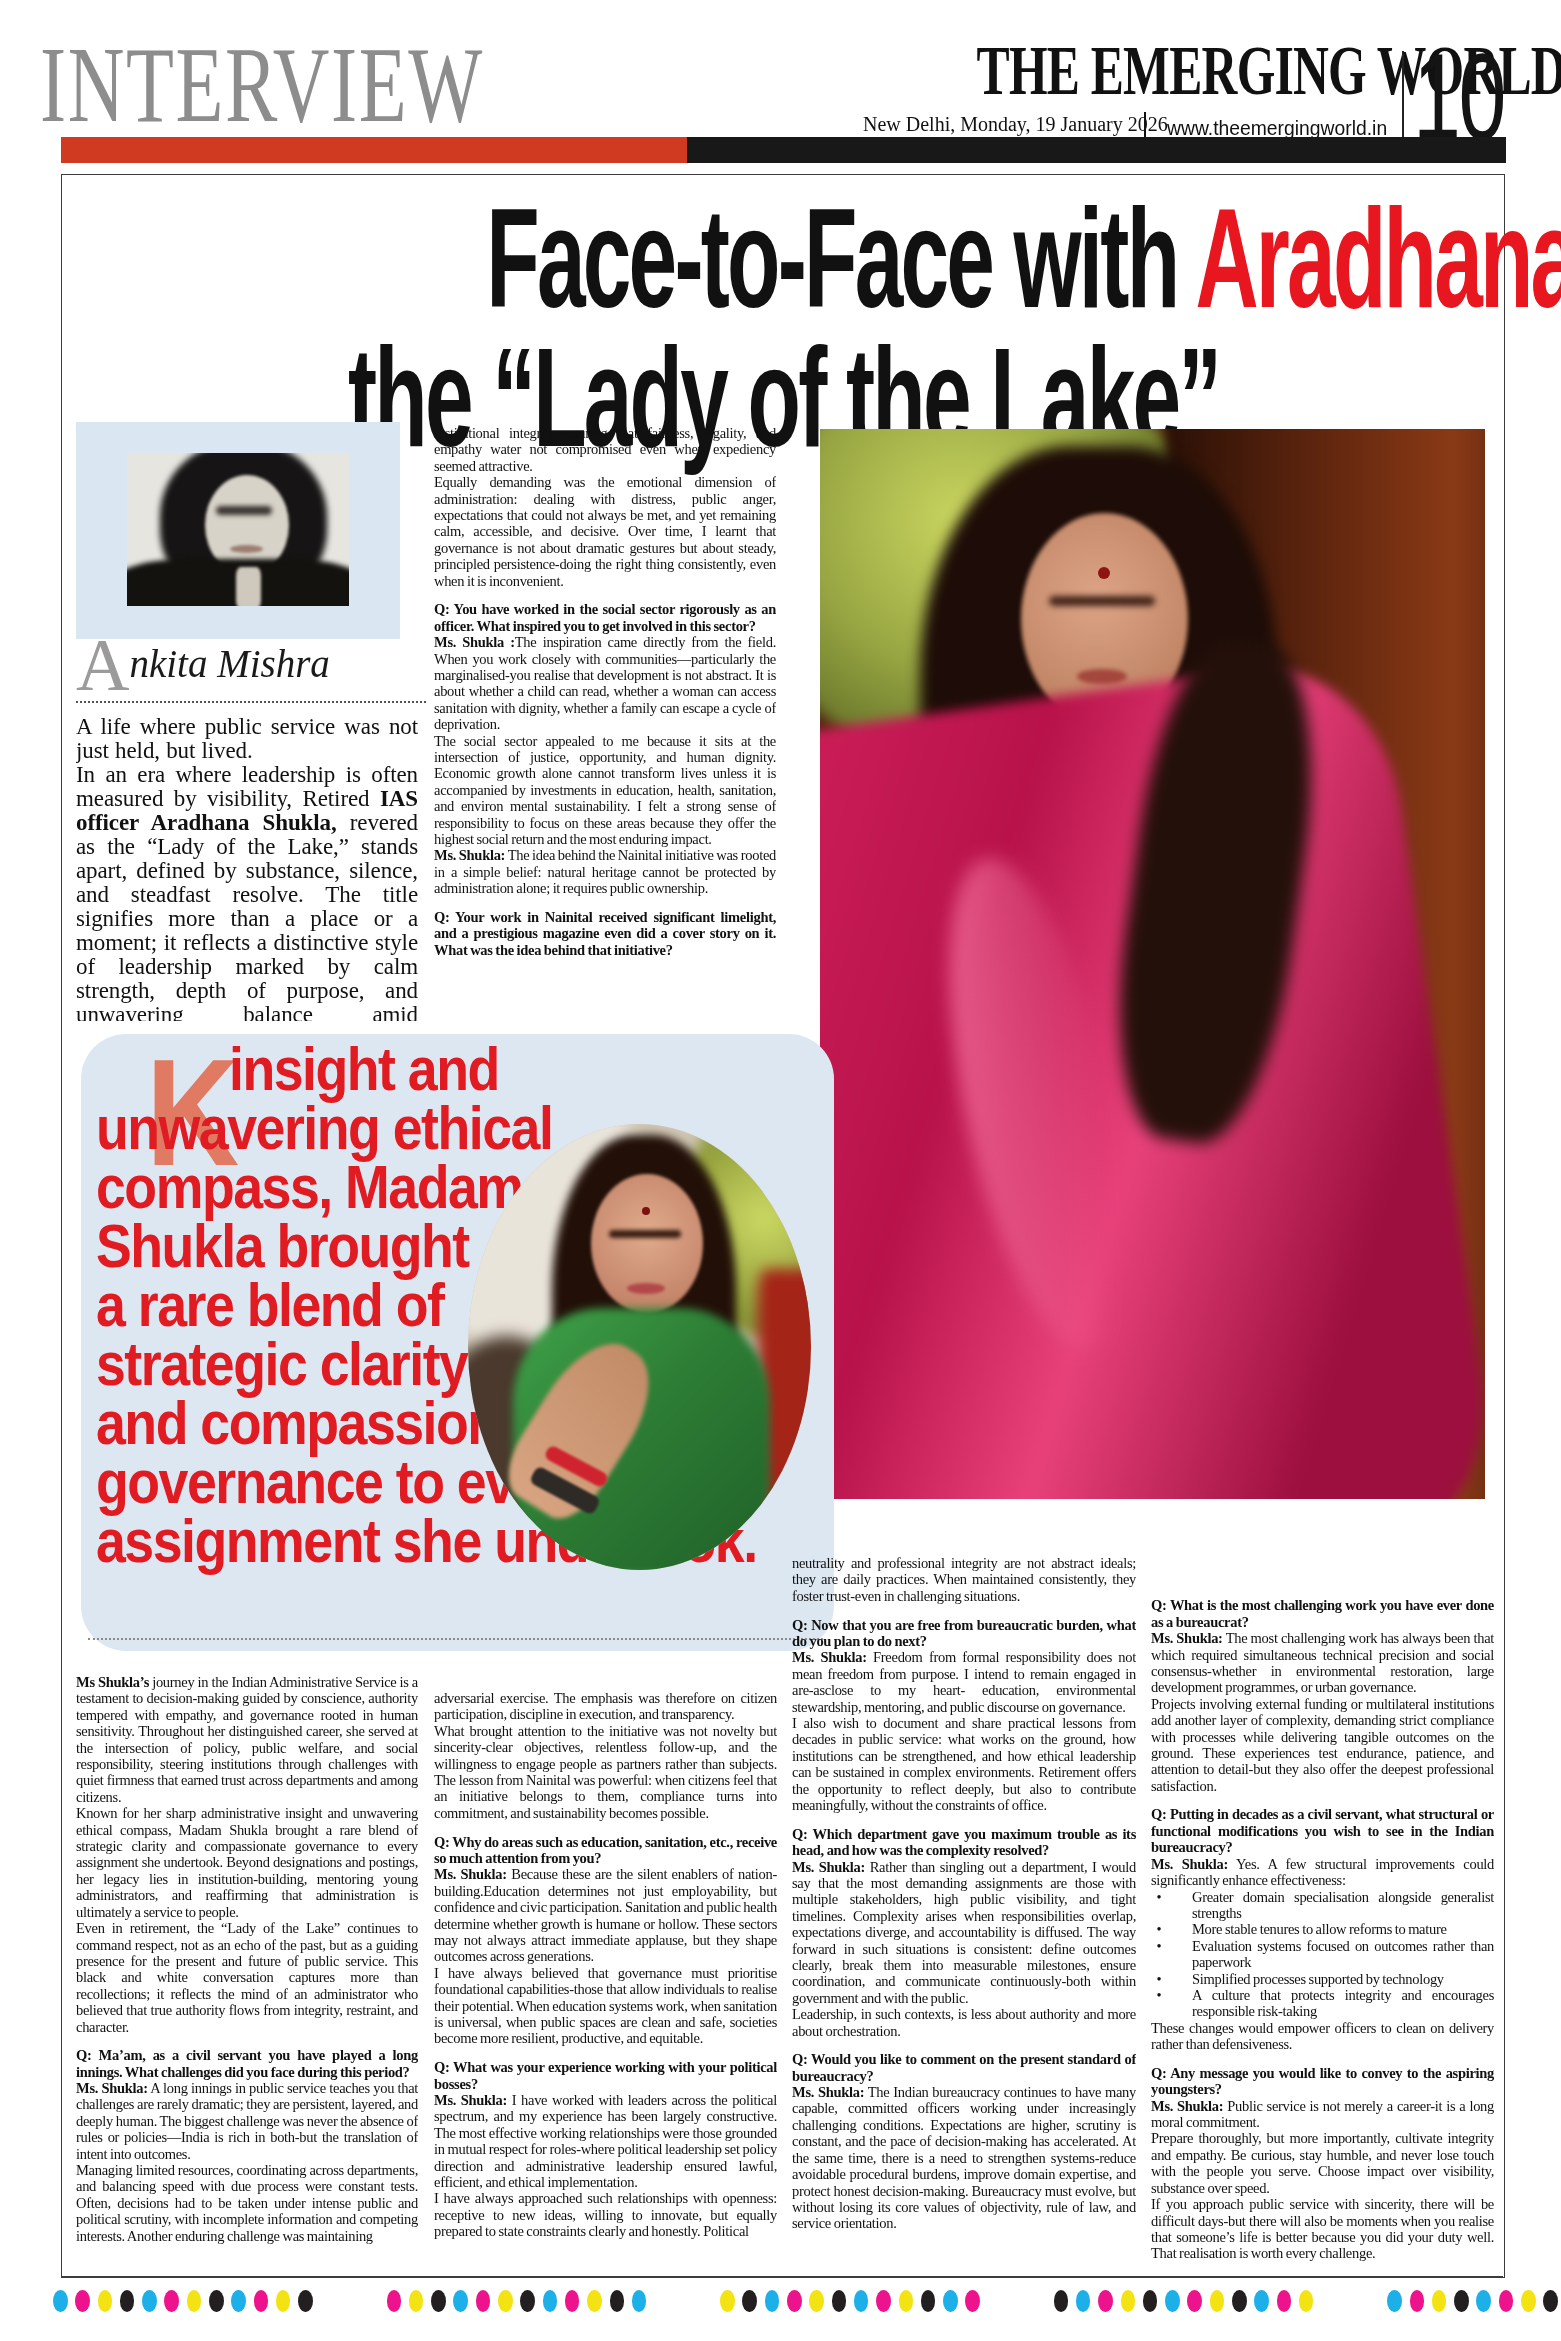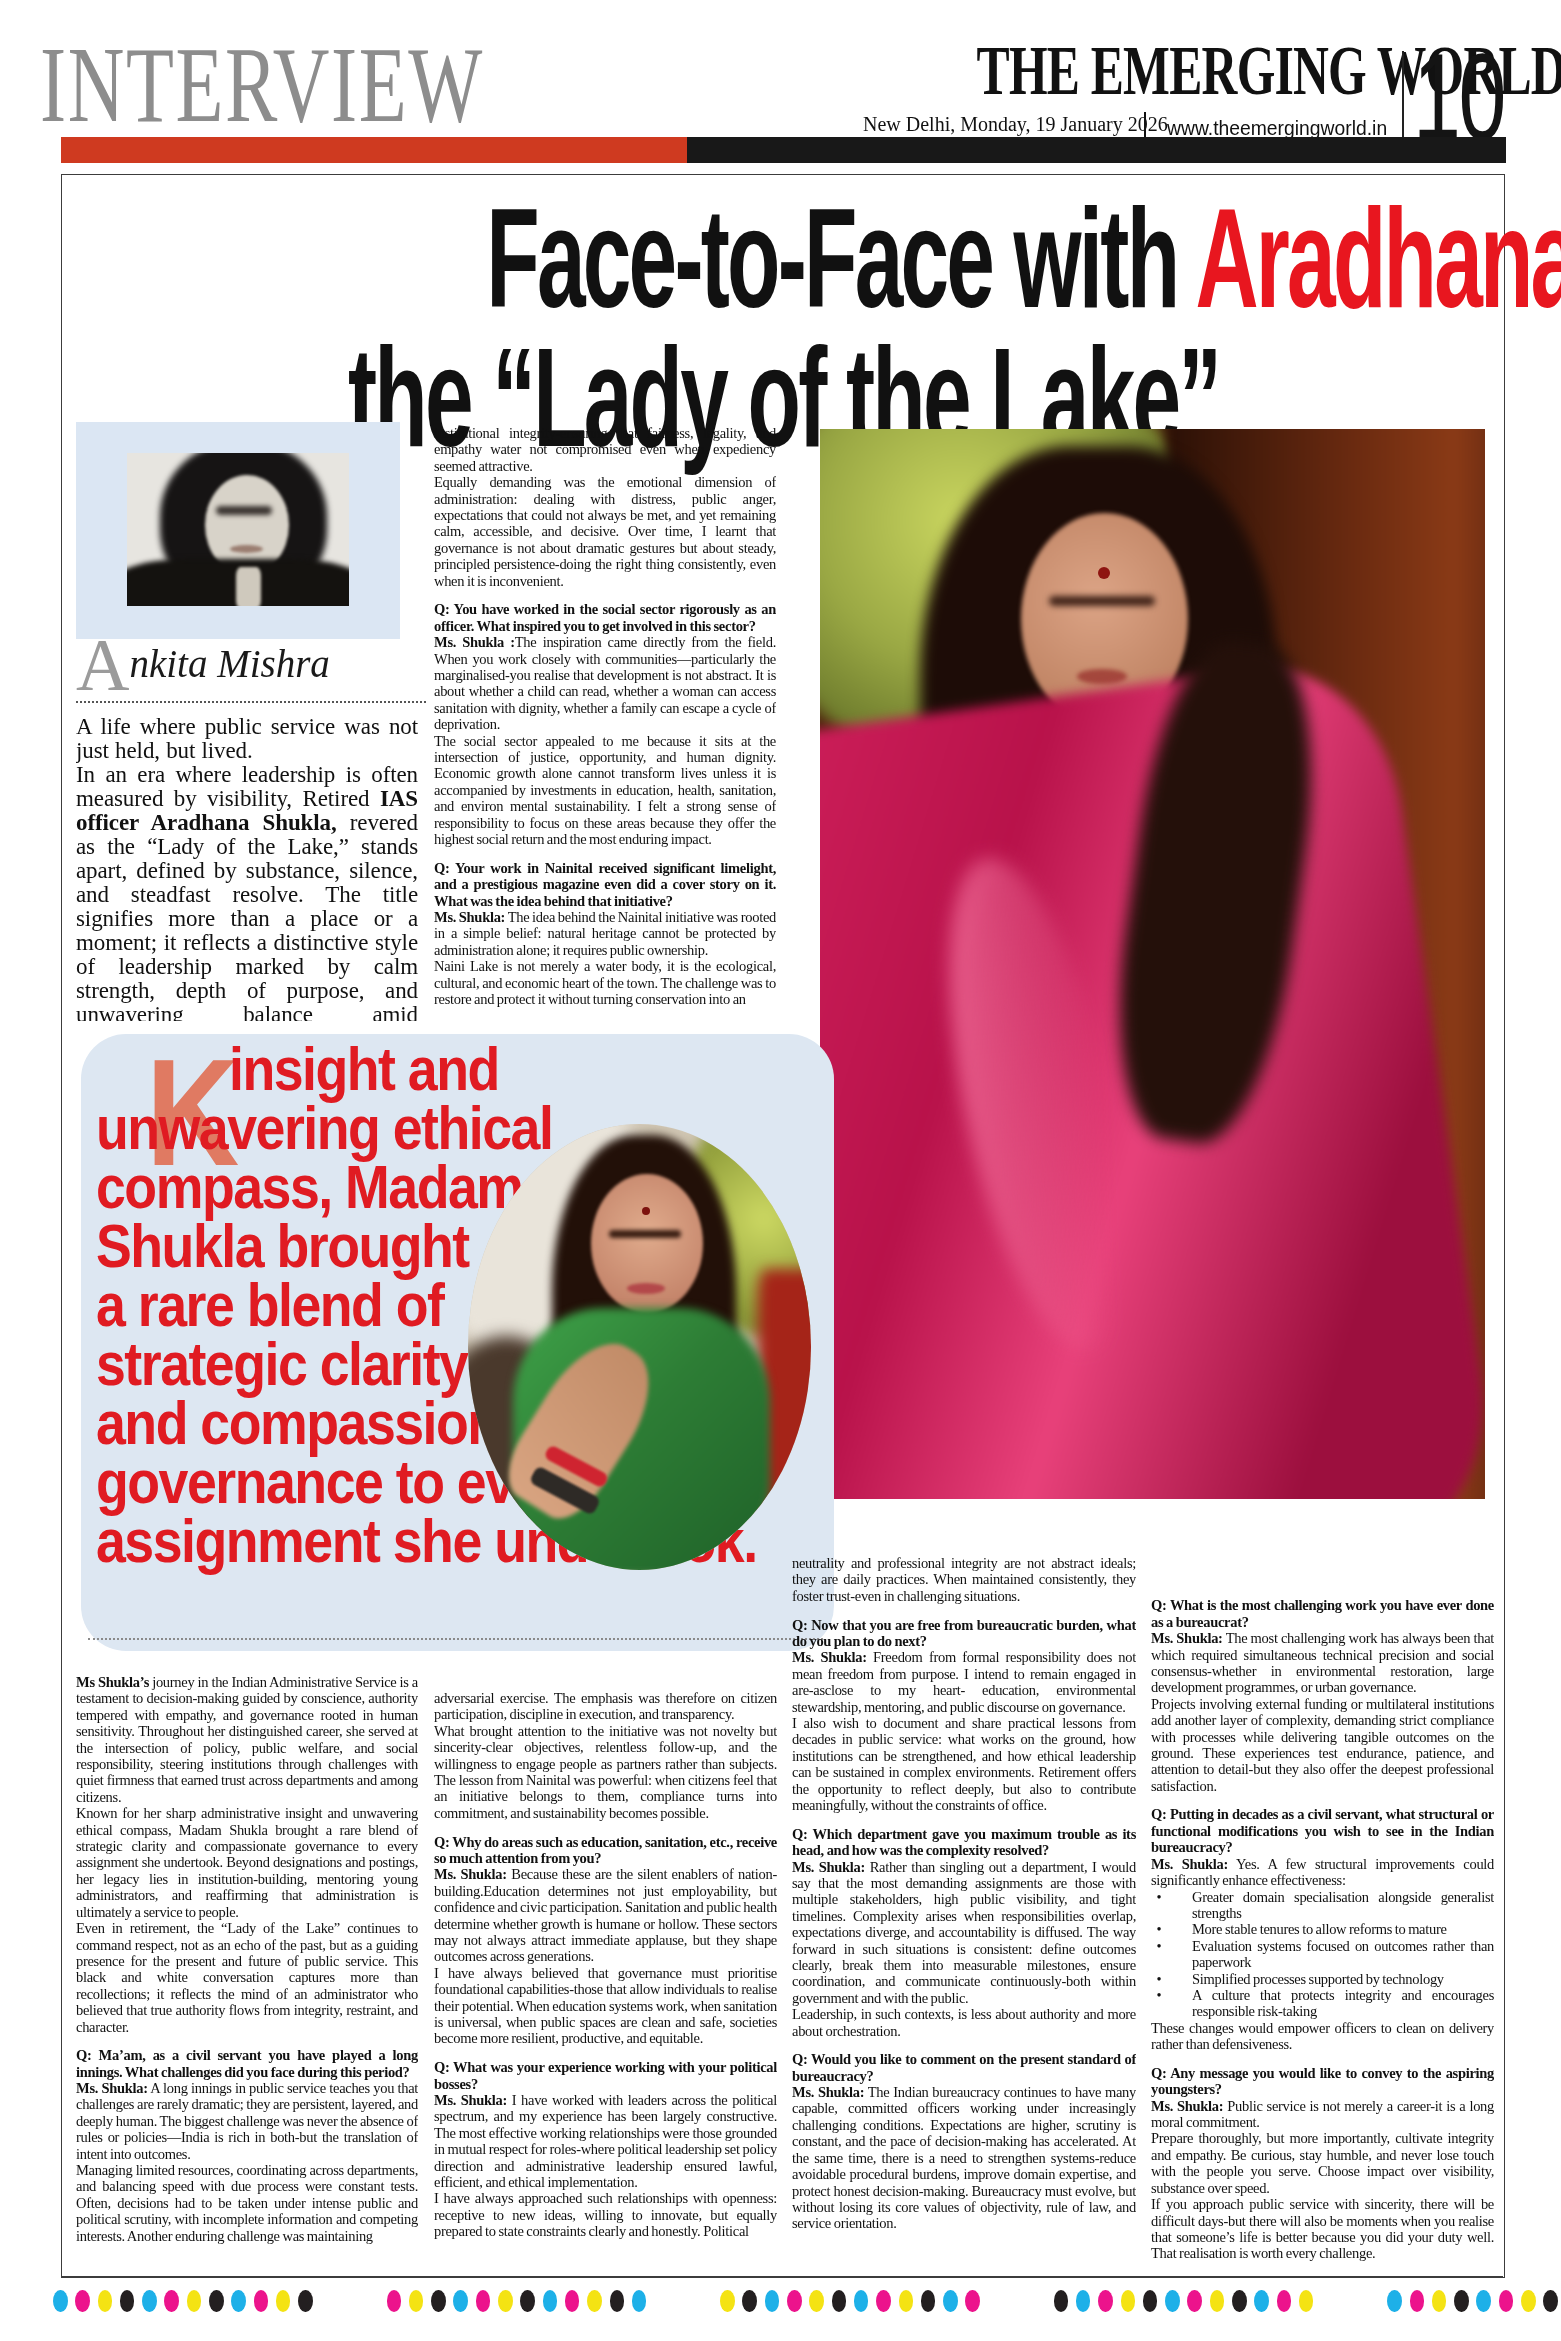--- a/index.html
+++ b/index.html
@@ -129,8 +129,8 @@
     <p class="para q"><span>Q: You have worked in the social sector rigorously as an officer. What inspired you to get involved in this sector?</span></p>
     <p class="para p"><span class="bold">Ms. Shukla :</span><span>The inspiration came directly from the field. When you work closely with communities—particularly the marginalised-you realise that development is not abstract. It is about whether a child can read, whether a woman can access sanitation with dignity, whether a family can escape a cycle of deprivation.</span></p>
     <p class="para p"><span>The social sector appealed to me because it sits at the intersection of justice, opportunity, and human dignity. Economic growth alone cannot transform lives unless it is accompanied by investments in education, health, sanitation, and environ mental sustainability. I felt a strong sense of responsibility to focus on these areas because they offer the highest social return and the most enduring impact.</span></p>
+    <p class="para p"><span class="bold">Ms. Shukla:</span><span> The idea behind the Nainital initiative was rooted in a simple belief: natural heritage cannot be protected by administration alone; it requires public ownership.</span></p>
     <p class="para q"><span>Q: Your work in Nainital received significant limelight, and a prestigious magazine even did a cover story on it. What was the idea behind that initiative?</span></p>
-    <p class="para p"><span class="bold">Ms. Shukla:</span><span> The idea behind the Nainital initiative was rooted in a simple belief: natural heritage cannot be protected by administration alone; it requires public ownership.</span></p>
     <p class="para p"><span>Naini Lake is not merely a water body, it is the ecological, cultural, and economic heart of the town. The challenge was to restore and protect it without turning conservation into an</span></p>
   </div>
 

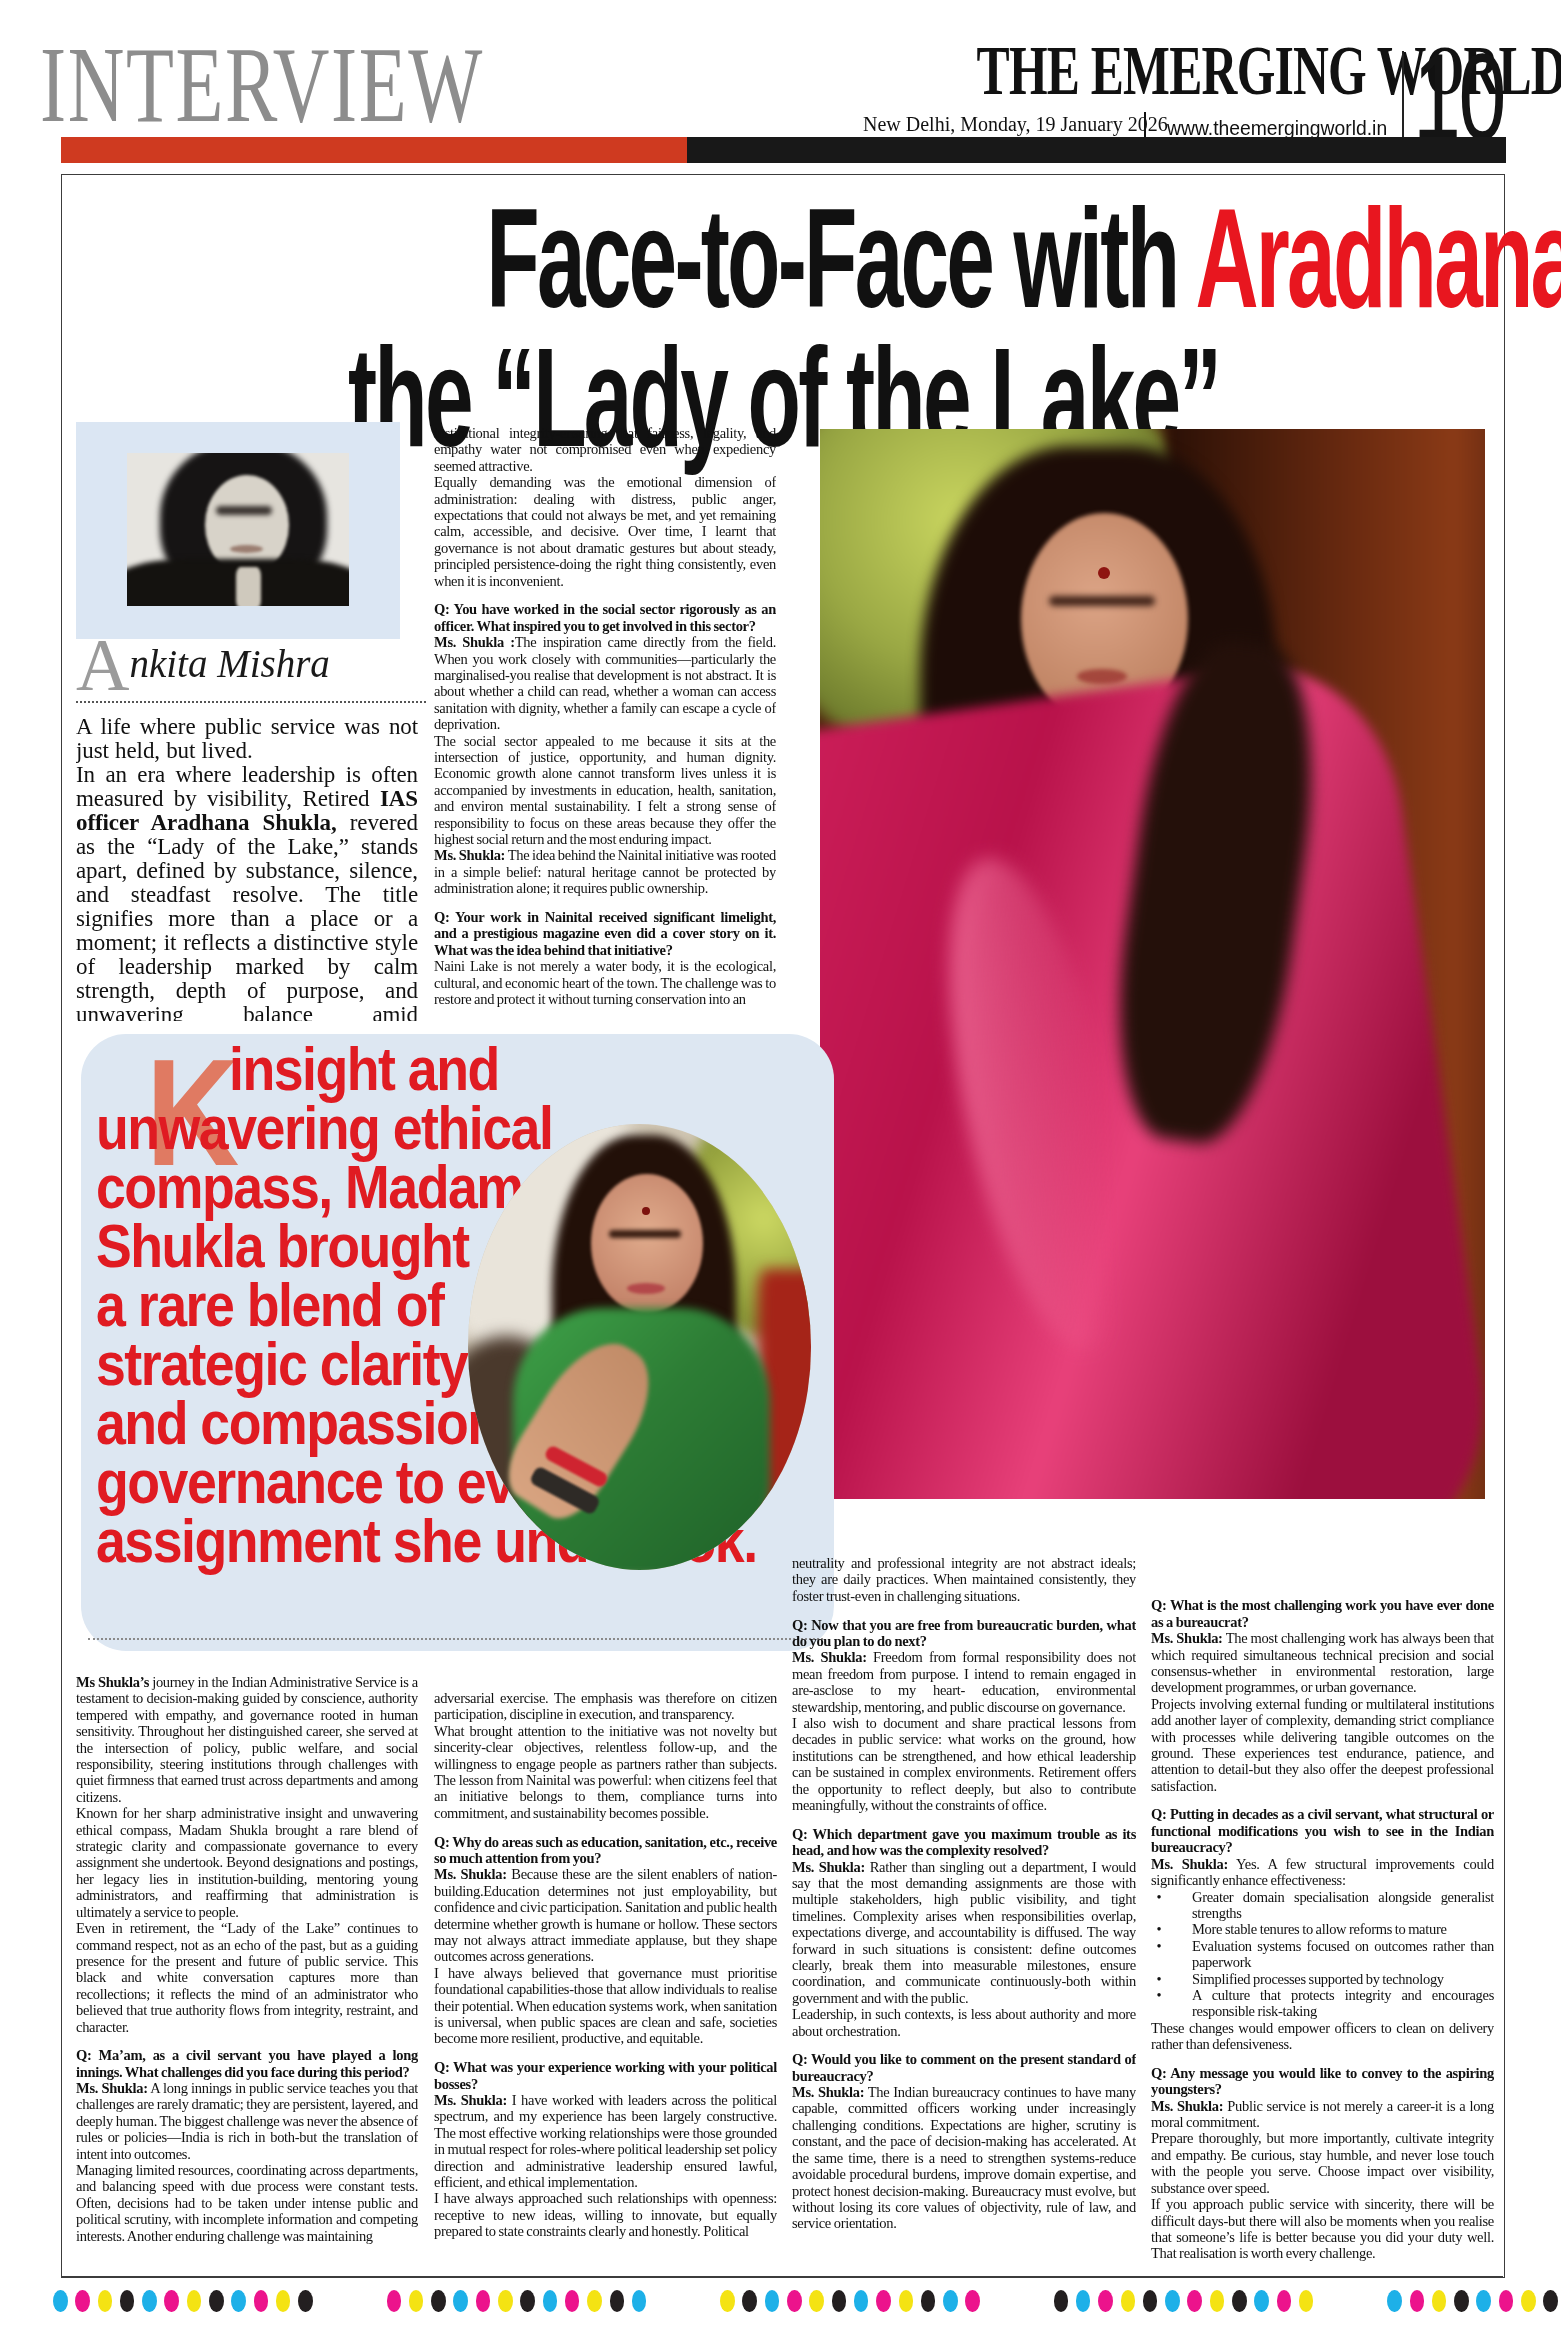--- a/index.html
+++ b/index.html
@@ -131,7 +131,6 @@
     <p class="para p"><span>The social sector appealed to me because it sits at the intersection of justice, opportunity, and human dignity. Economic growth alone cannot transform lives unless it is accompanied by investments in education, health, sanitation, and environ mental sustainability. I felt a strong sense of responsibility to focus on these areas because they offer the highest social return and the most enduring impact.</span></p>
     <p class="para p"><span class="bold">Ms. Shukla:</span><span> The idea behind the Nainital initiative was rooted in a simple belief: natural heritage cannot be protected by administration alone; it requires public ownership.</span></p>
     <p class="para q"><span>Q: Your work in Nainital received significant limelight, and a prestigious magazine even did a cover story on it. What was the idea behind that initiative?</span></p>
-    <p class="para p"><span>Naini Lake is not merely a water body, it is the ecological, cultural, and economic heart of the town. The challenge was to restore and protect it without turning conservation into an</span></p>
   </div>
 
 <div class="abs" id="pull-quote-box"></div>

